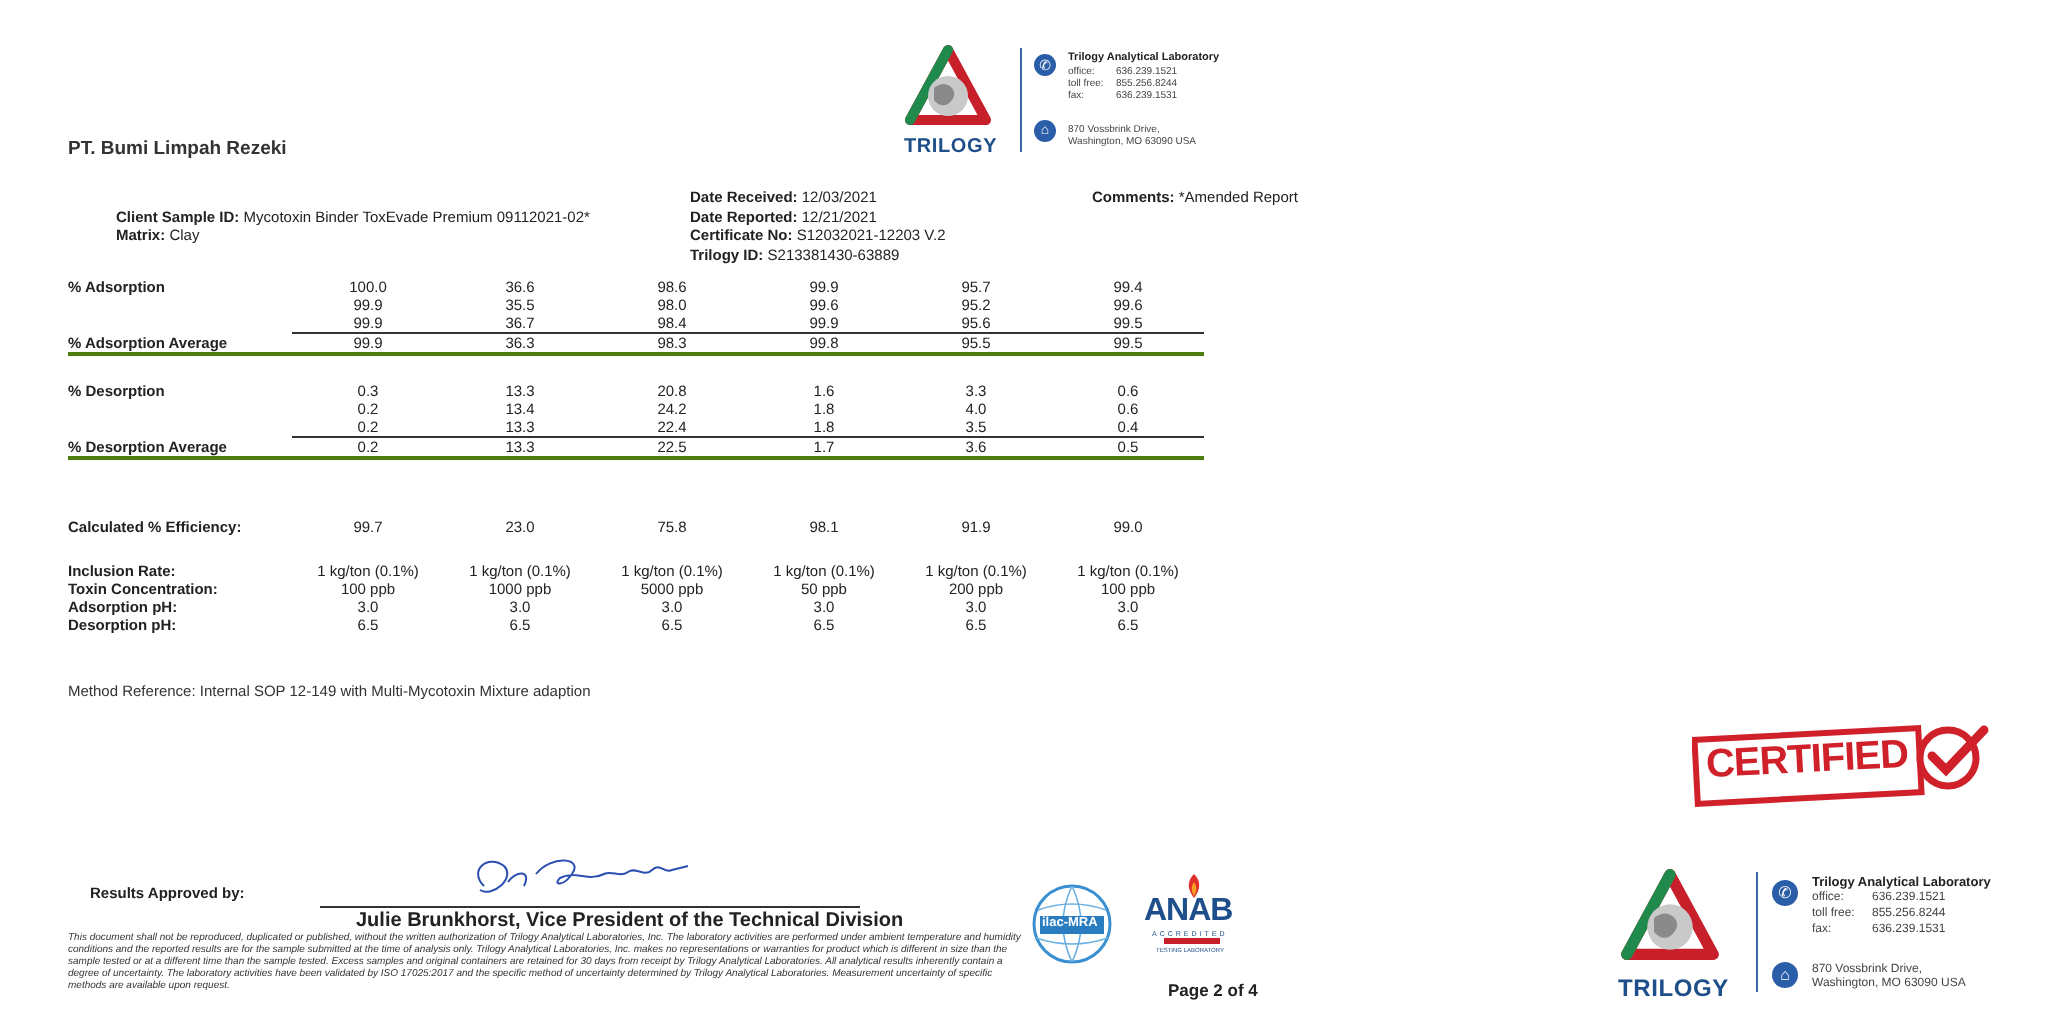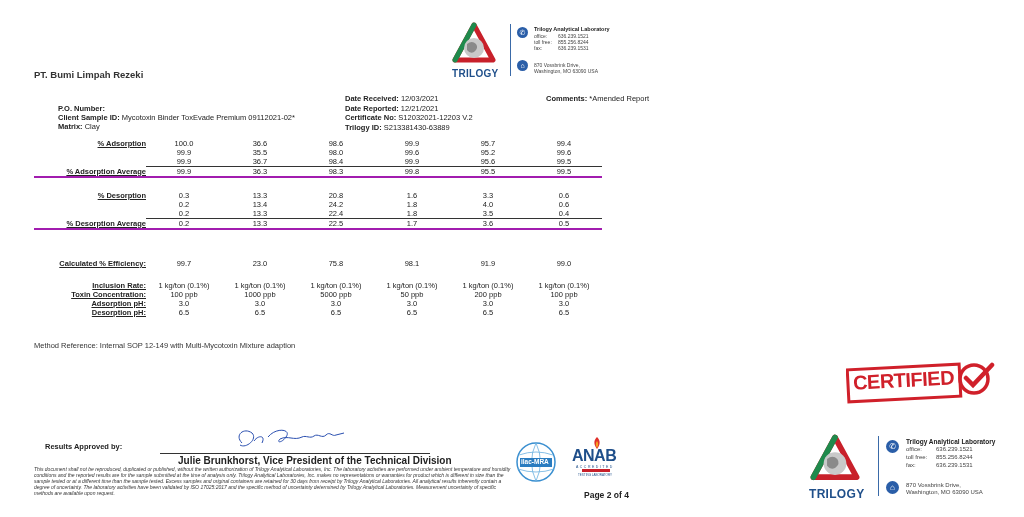--- a/index.html
+++ b/index.html
@@ -81,7 +81,6 @@
 <div class="abs company">PT. Bumi Limpah Rezeki</div>
 
 <div class="abs meta-left">
-  <div><span class="b">P.O. Number:</span> <span></span></div>
   <div><span class="b">Client Sample ID:</span> <span>Mycotoxin Binder ToxEvade Premium 09112021-02*</span></div>
   <div><span class="b">Matrix:</span> <span>Clay</span></div>
 </div>

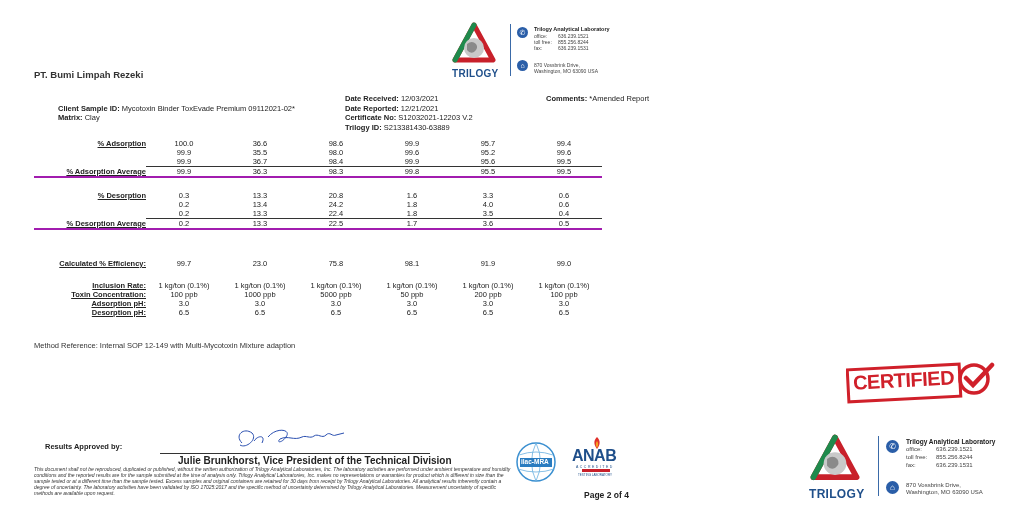--- a/index.html
+++ b/index.html
@@ -28,7 +28,7 @@
   table.res { position:absolute; left:34px; top:139px; border-collapse:collapse;
               font-size:7.5px; }
   table.res td { padding:0; height:9px; line-height:9px; text-align:center; white-space:nowrap; }
-  table.res td.lab { text-align:right; font-weight:bold; width:112px;text-decoration:underline; }
+  table.res td.lab { text-align:left; font-weight:bold; width:112px; }
   table.res td.c { width:76px; }
   table.res th { font-weight:bold; font-size:7.5px; height:10px; padding:0; }
   tr.avg td { border-top:1px solid #333; border-bottom:2px solid #a21caf; }

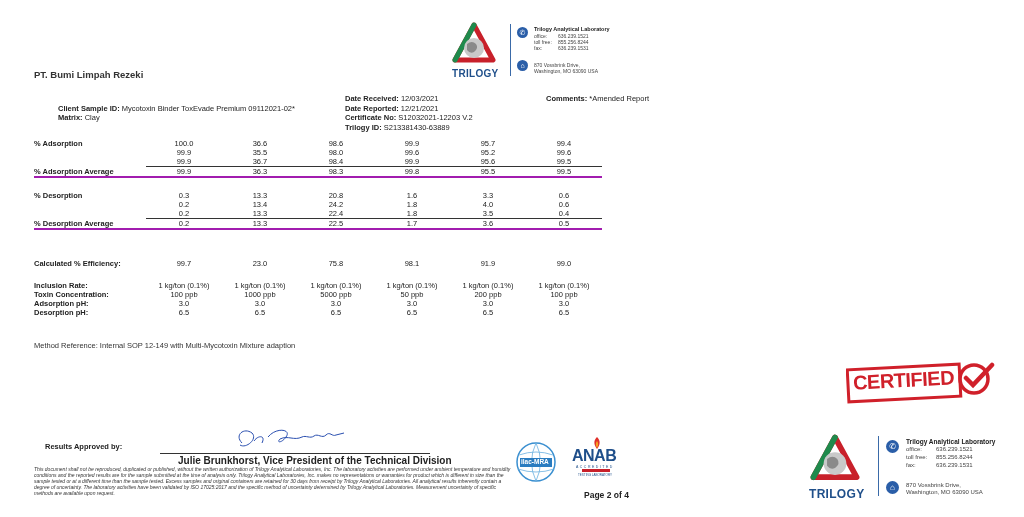--- a/index.html
+++ b/index.html
@@ -31,7 +31,7 @@
   table.res td.lab { text-align:left; font-weight:bold; width:112px; }
   table.res td.c { width:76px; }
   table.res th { font-weight:bold; font-size:7.5px; height:10px; padding:0; }
-  tr.avg td { border-top:1px solid #333; border-bottom:2px solid #a21caf; }
+  tr.avg td { border-top:1px solid #333; border-bottom:2px solid #4d7c0f; }
   tr.avg td.lab { border-top:none; }
   tr.gap td { height:13px; }
   tr.gap2 td { height:16px; }

